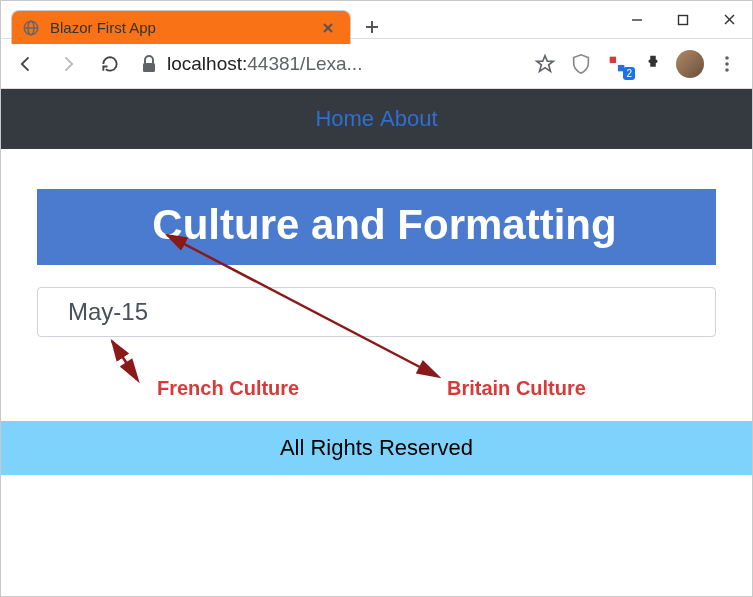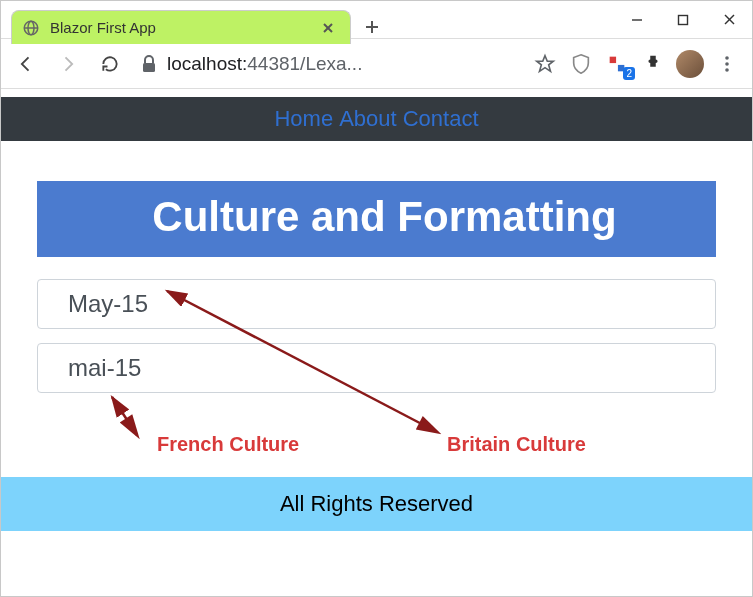--- a/index.html
+++ b/index.html
@@ -45,7 +45,7 @@
     display: flex;
     align-items: center;
     gap: 10px;
-    background: #bef264;
+    background: #f97316;
     border: 1px solid #ccc;
     border-bottom: none;
     border-radius: 8px 8px 0 0;

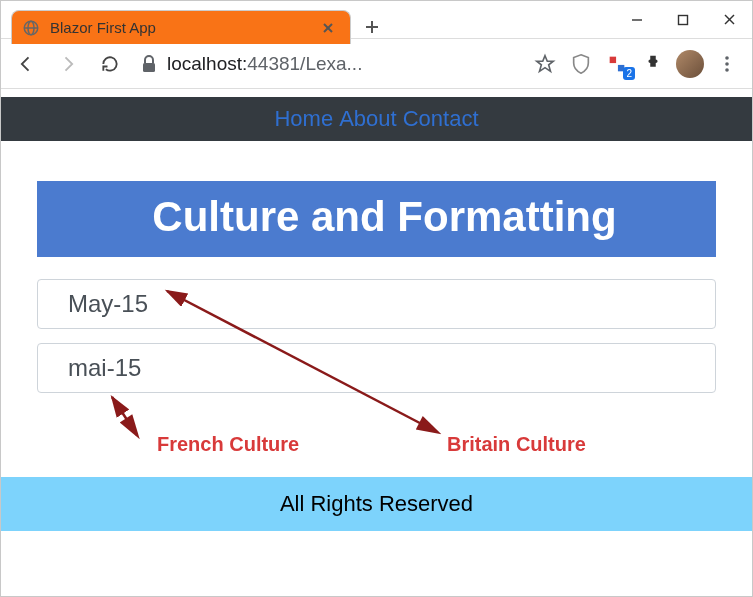--- a/index.html
+++ b/index.html
@@ -106,12 +106,11 @@
   .page { padding: 0; }
   .site-nav {
     background: #343a40;
-    height: 44px;
+    height: 60px;
     display: flex;
     align-items: center;
     justify-content: center;
     gap: 6px;
-    margin-top: 8px;
   }
   .site-nav a { color: #2f6fd1; font-size: 22px; text-decoration: none; }
   .main {

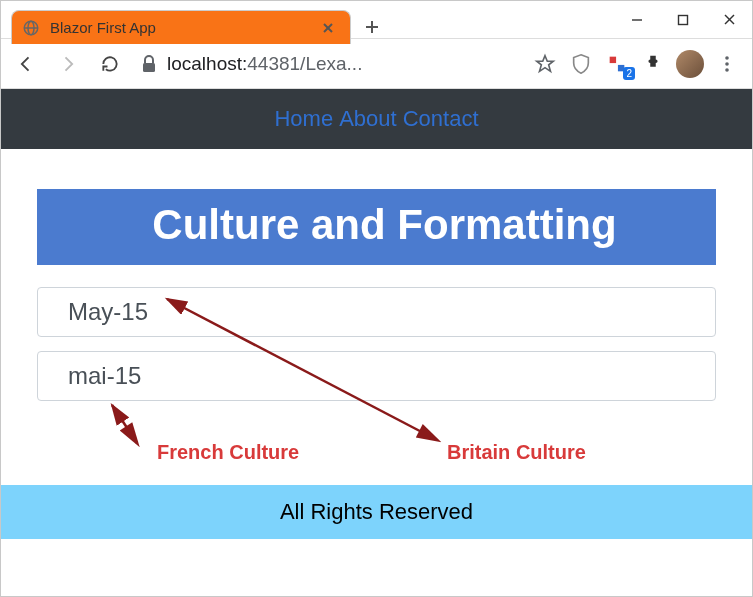--- a/index.html
+++ b/index.html
@@ -268,7 +268,6 @@
   <div class="site-nav">
     <a>Home</a>
     <a>About</a>
-    <a>Contact</a>
   </div>
 
   <div class="main">

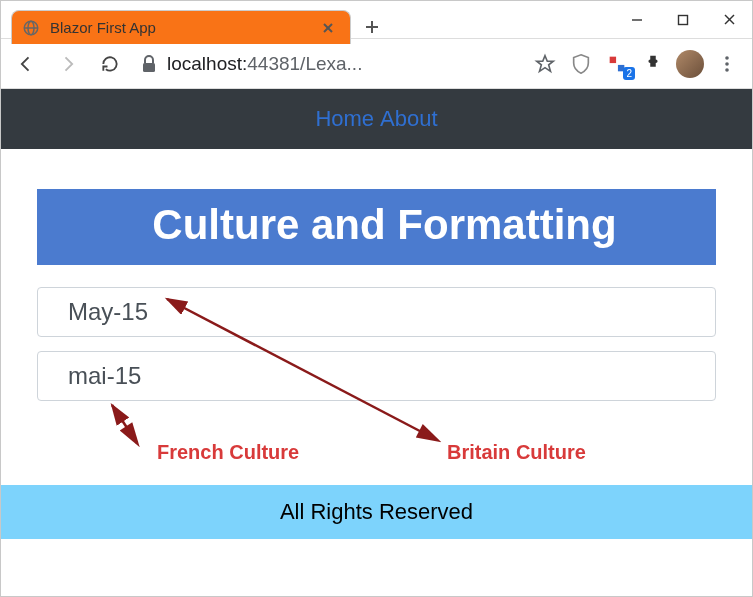--- a/index.html
+++ b/index.html
@@ -274,7 +274,6 @@
     <div class="heading">Culture and Formatting</div>
 
     <div class="field">May-15</div>
-    <div class="field">mai-15</div>
 
     <div class="annotation-layer">
       <svg width="680" height="170" style="position:absolute; left:0; top:-130px; pointer-events:none;">

